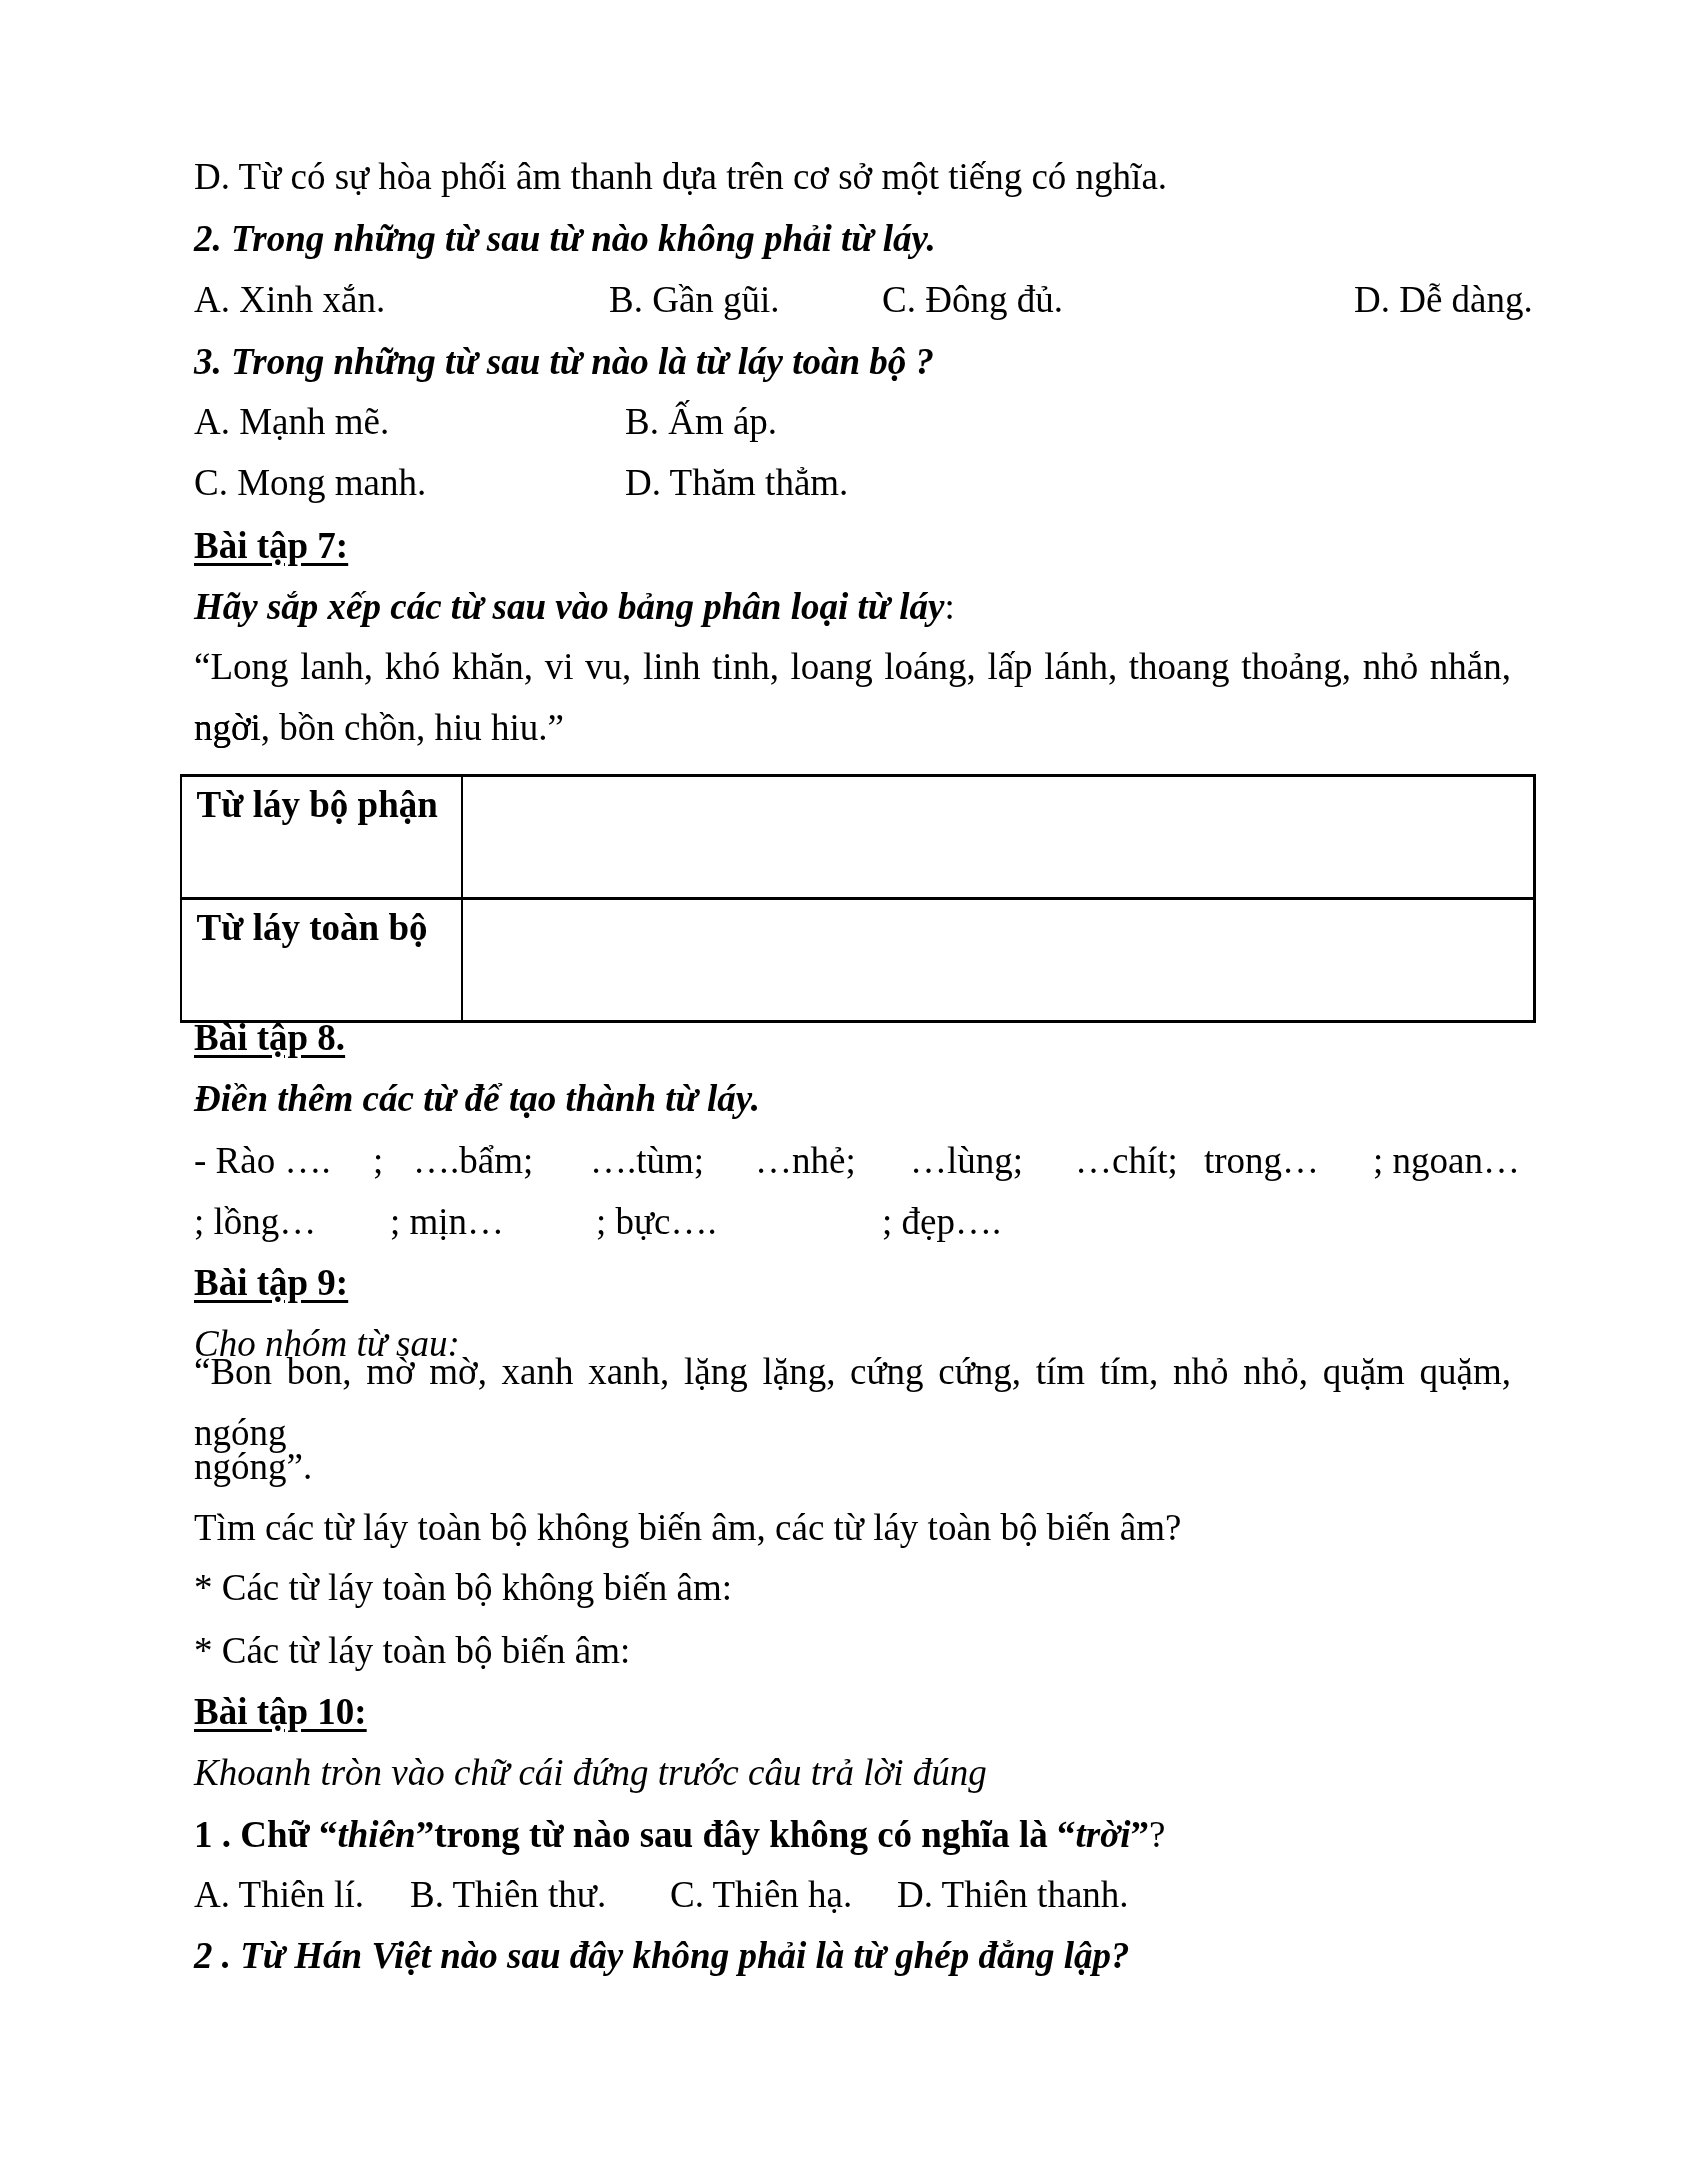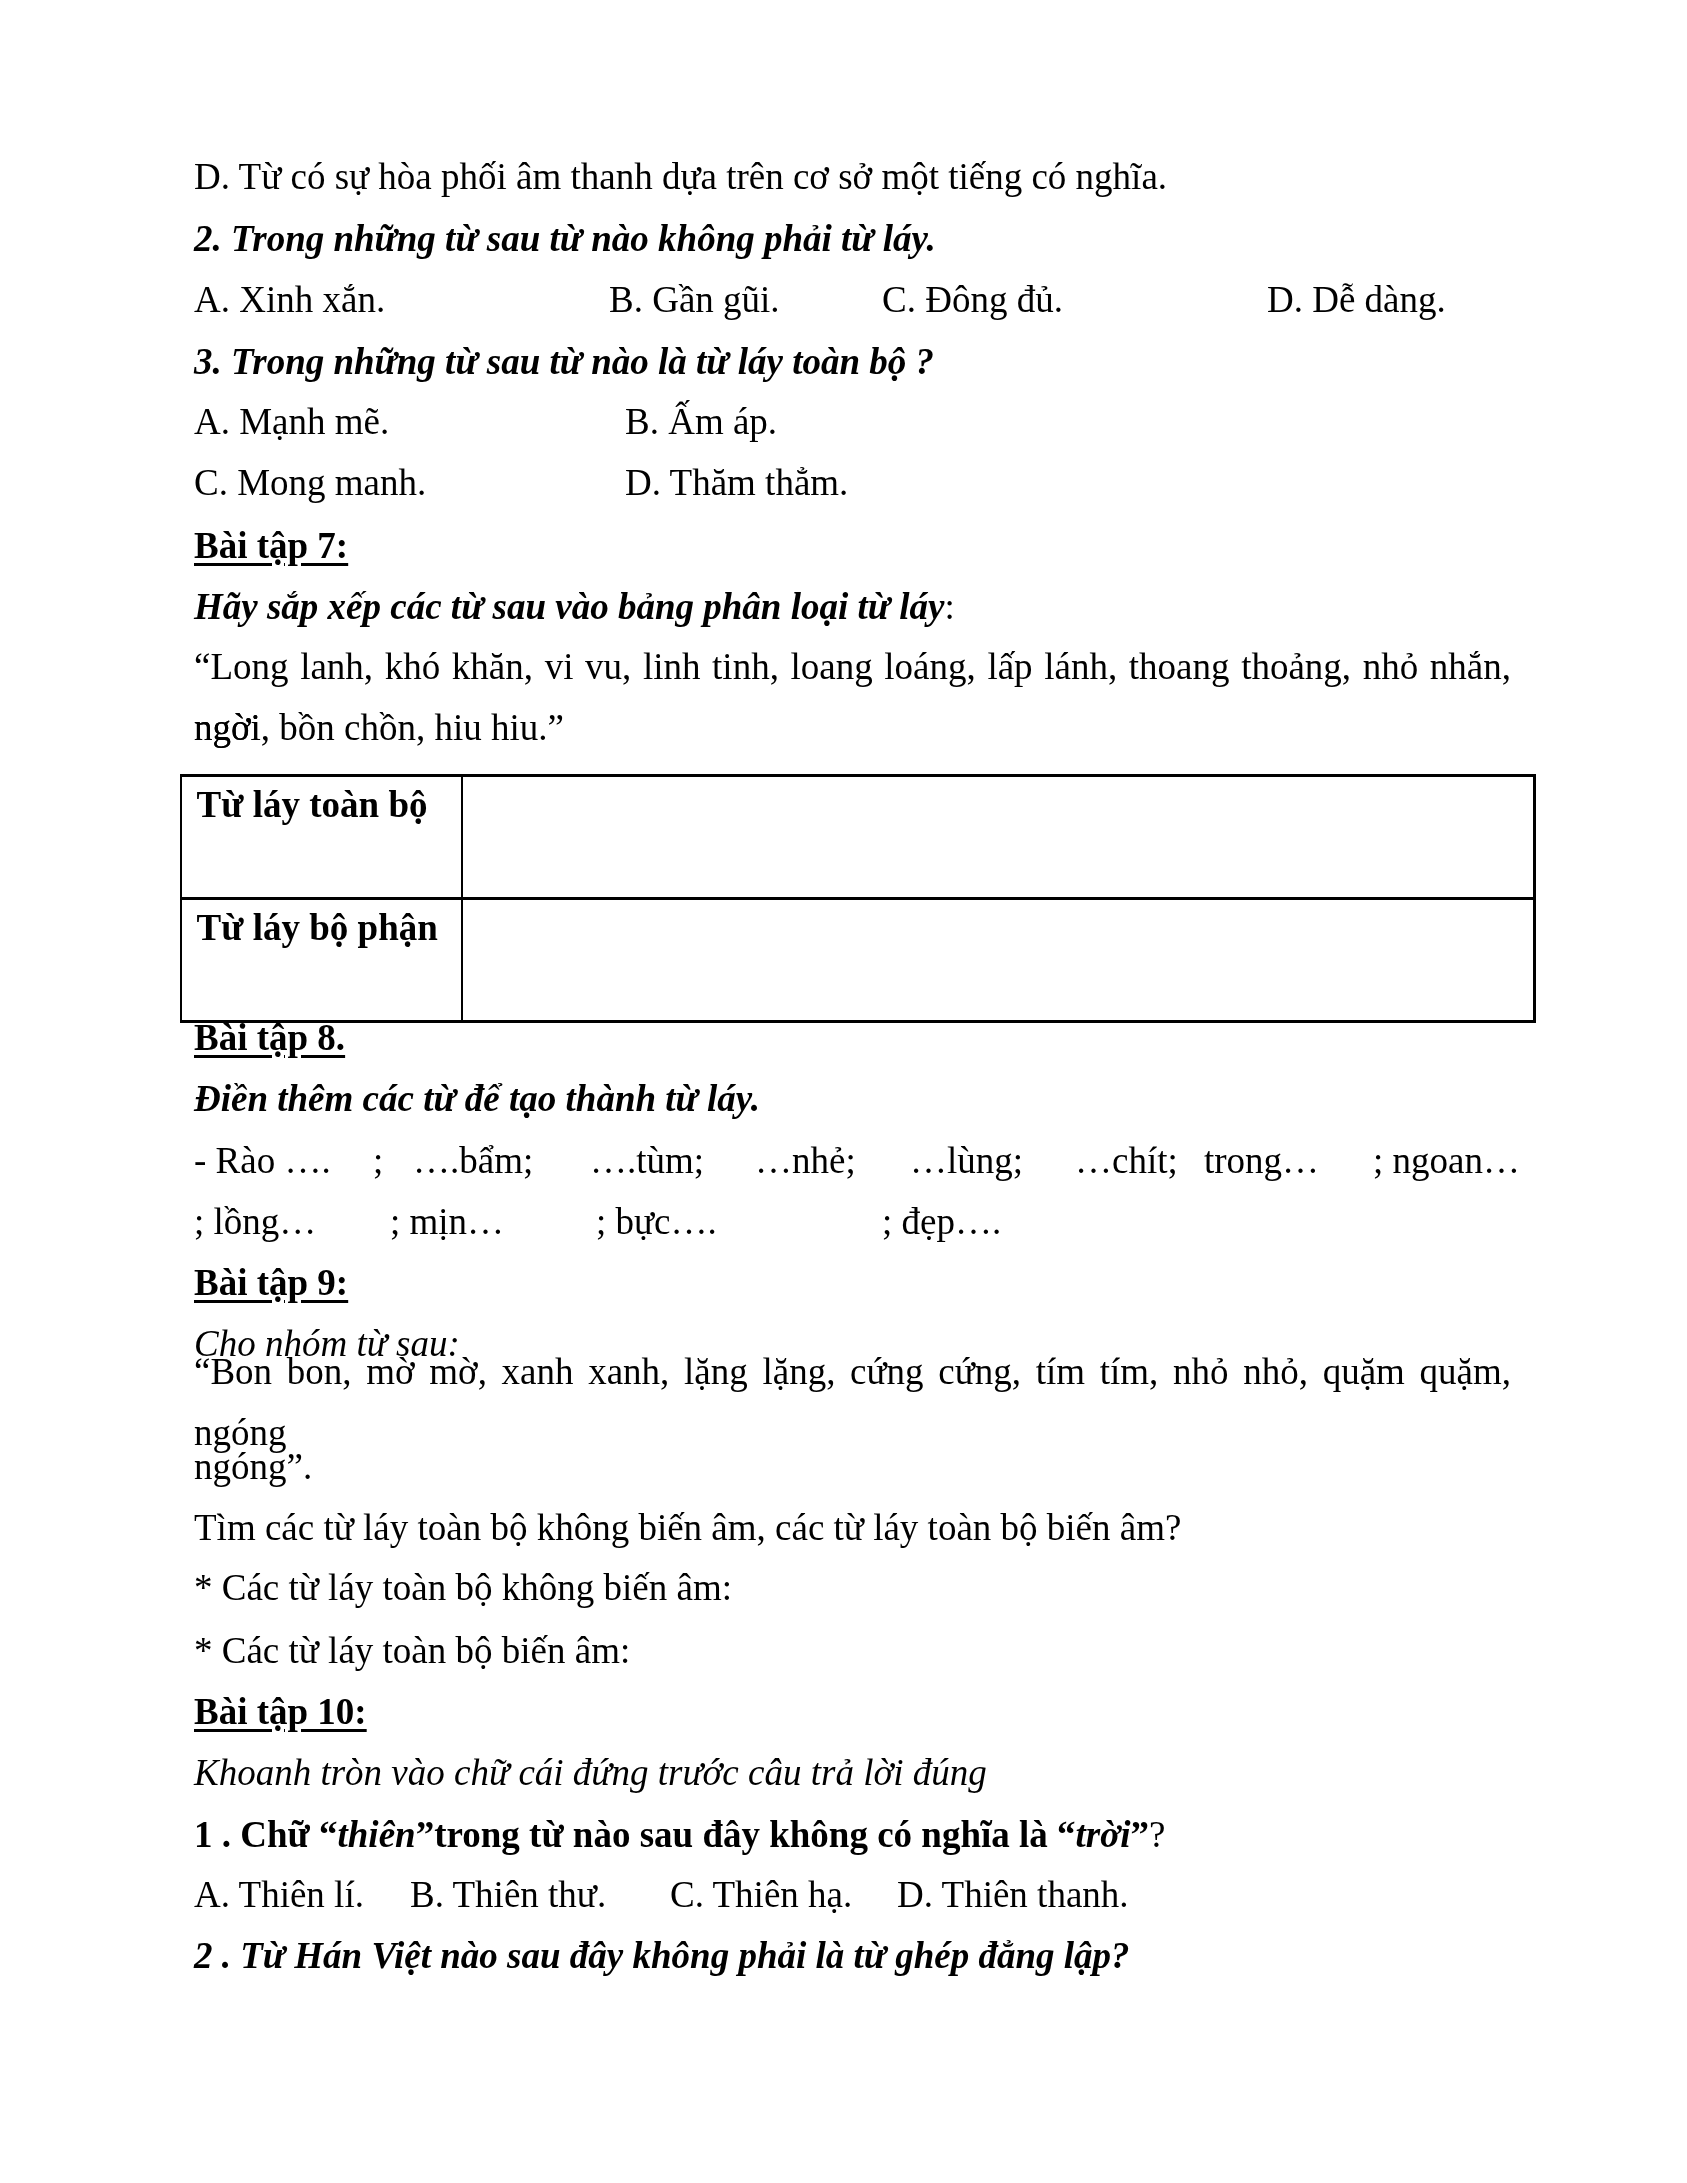--- a/index.html
+++ b/index.html
@@ -33,7 +33,7 @@
   <span class="abs" style="left:0;text-align:center;">A. Xinh xắn.</span>
   <span class="abs" style="left:415px;">B. Gần gũi.</span>
   <span class="abs" style="left:688px;">C. Đông đủ.</span>
-  <span class="abs" style="left:1073px;">D. Dễ dàng.</span>
+  <span class="abs" style="left:1160px;">D. Dễ dàng.</span>
 </div>
 
 <div class="ln b i" style="top:331px;">3. Trong những từ sau từ nào là từ láy toàn bộ ?</div>

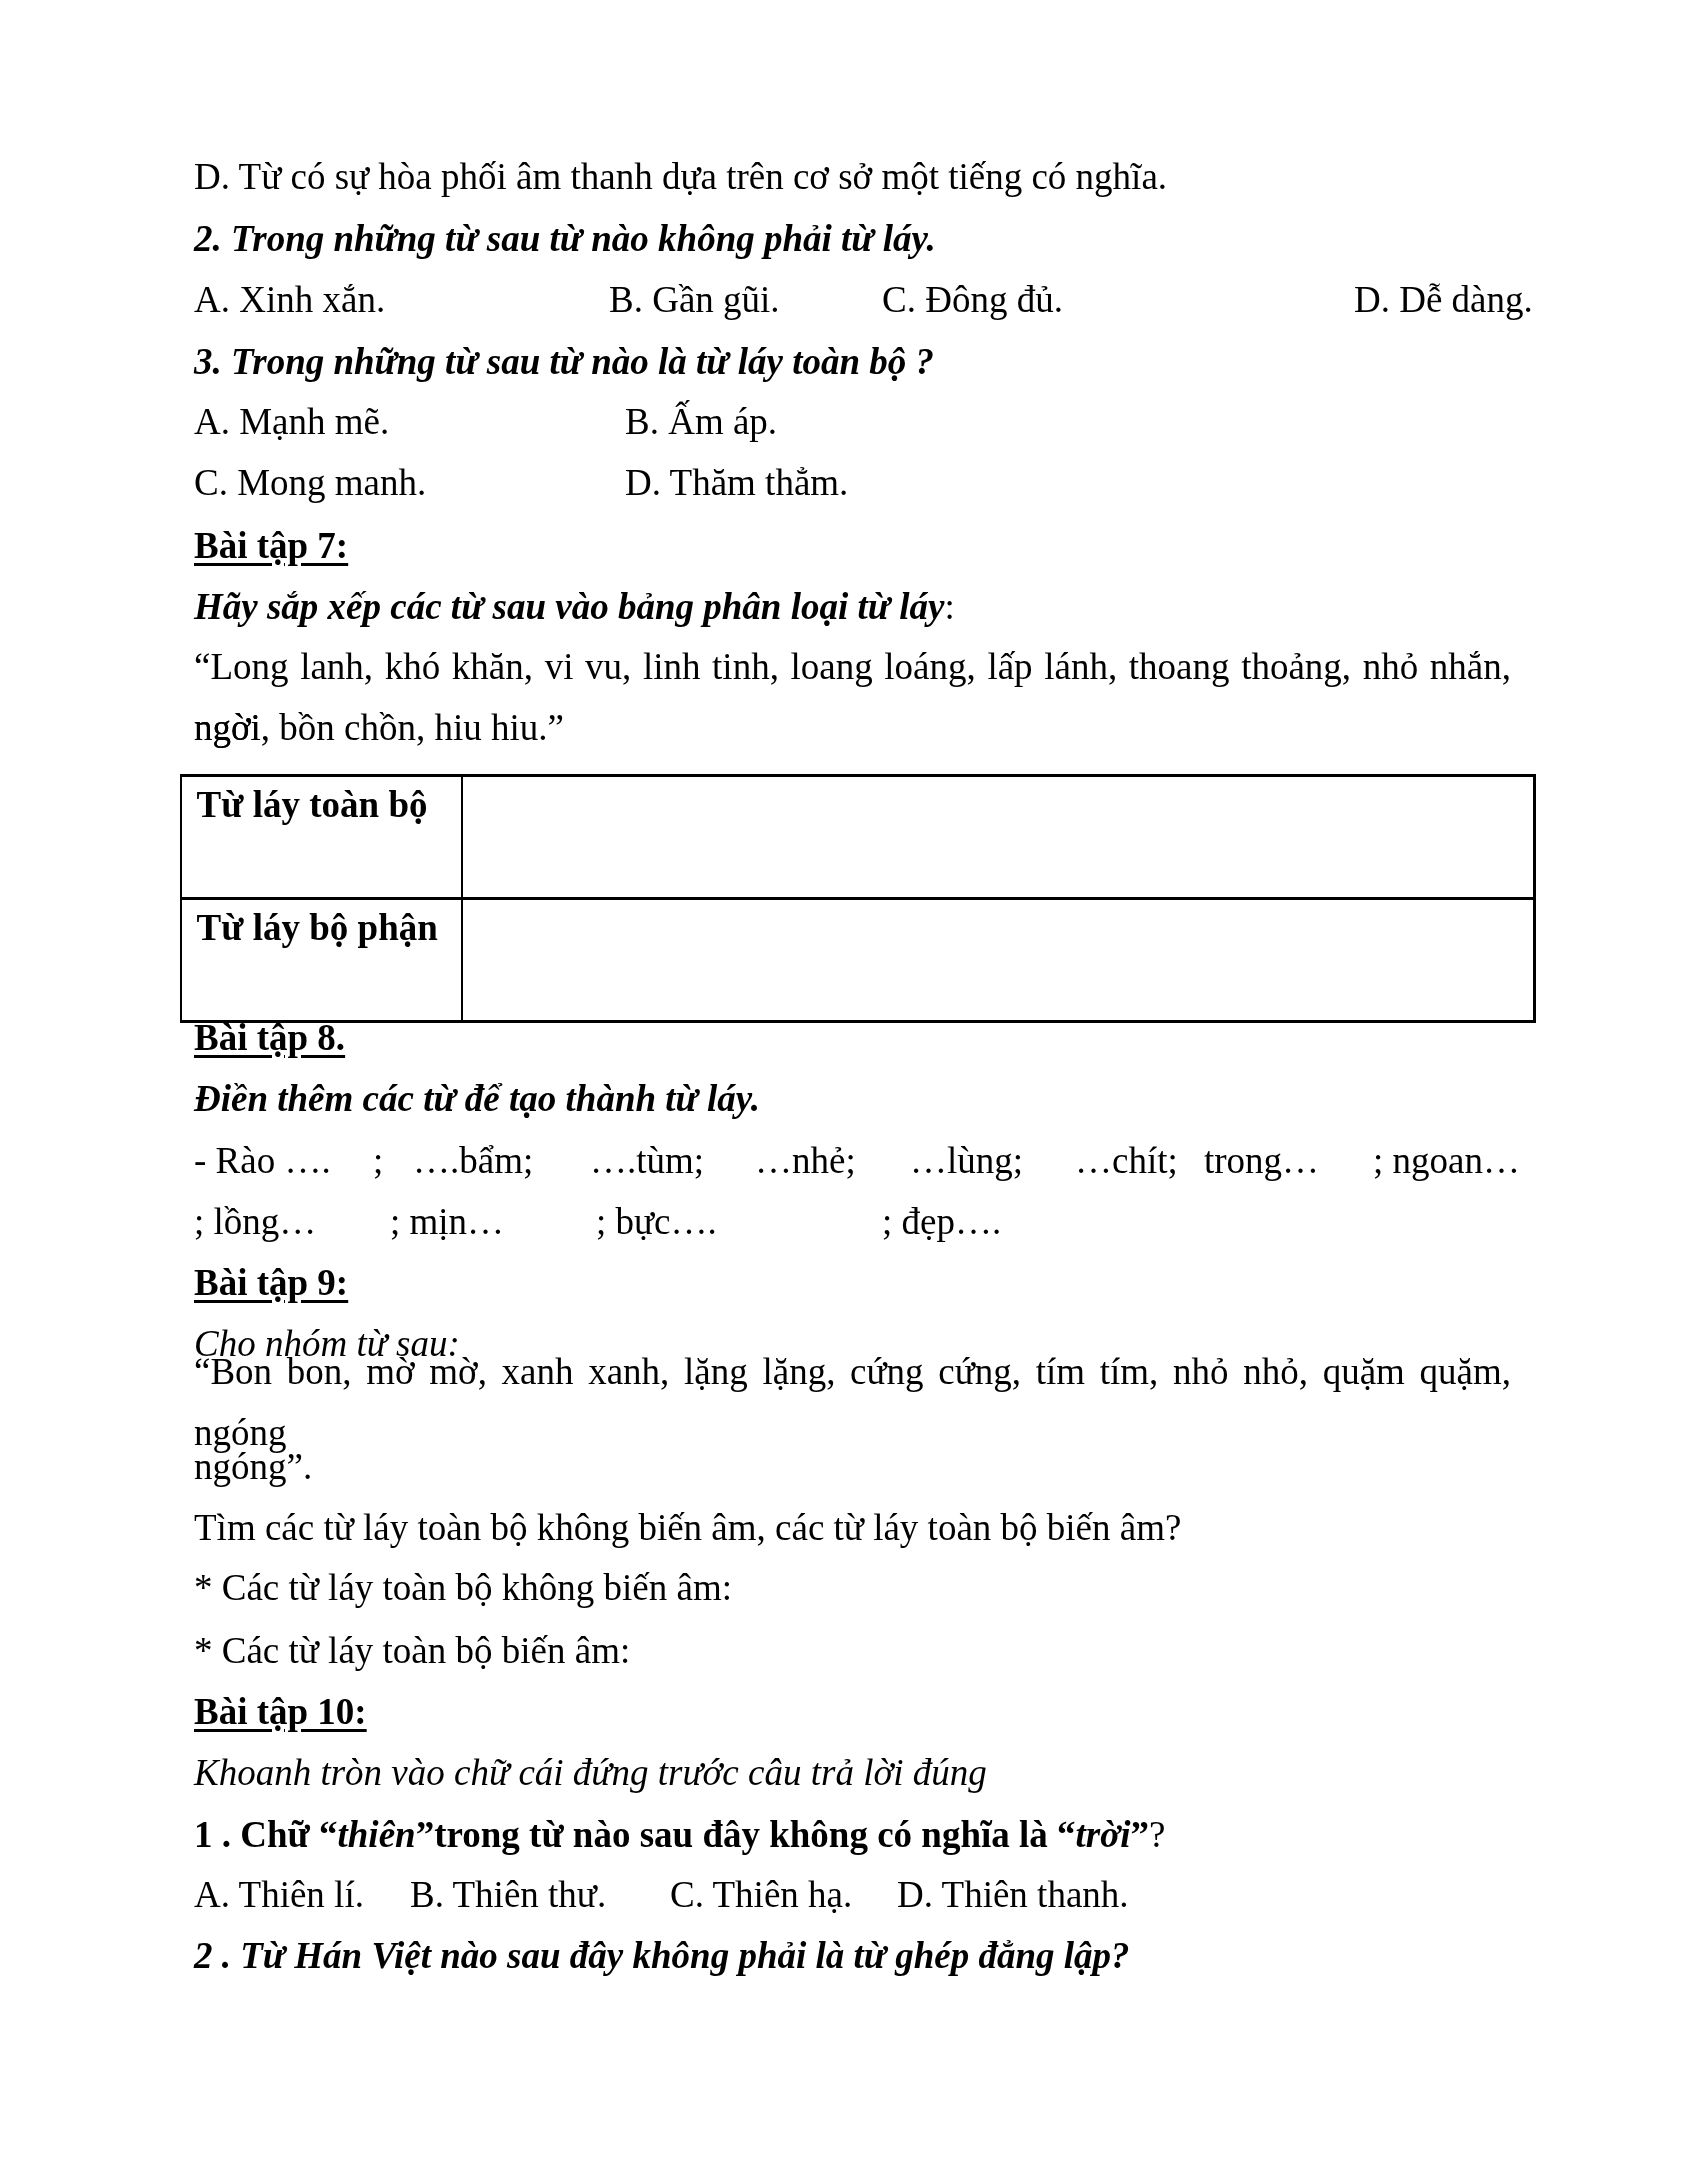--- a/index.html
+++ b/index.html
@@ -54,11 +54,11 @@
 <table class="classify">
   <tbody>
       <tr>
-    <td class="lbl">Từ láy toàn bộ</td>
+    <td class="lbl">Từ láy bộ phận</td>
     <td class="ans"></td>
   </tr>
   <tr>
-    <td class="lbl">Từ láy bộ phận</td>
+    <td class="lbl">Từ láy toàn bộ</td>
     <td class="ans"></td>
   </tr>
 </tbody>

